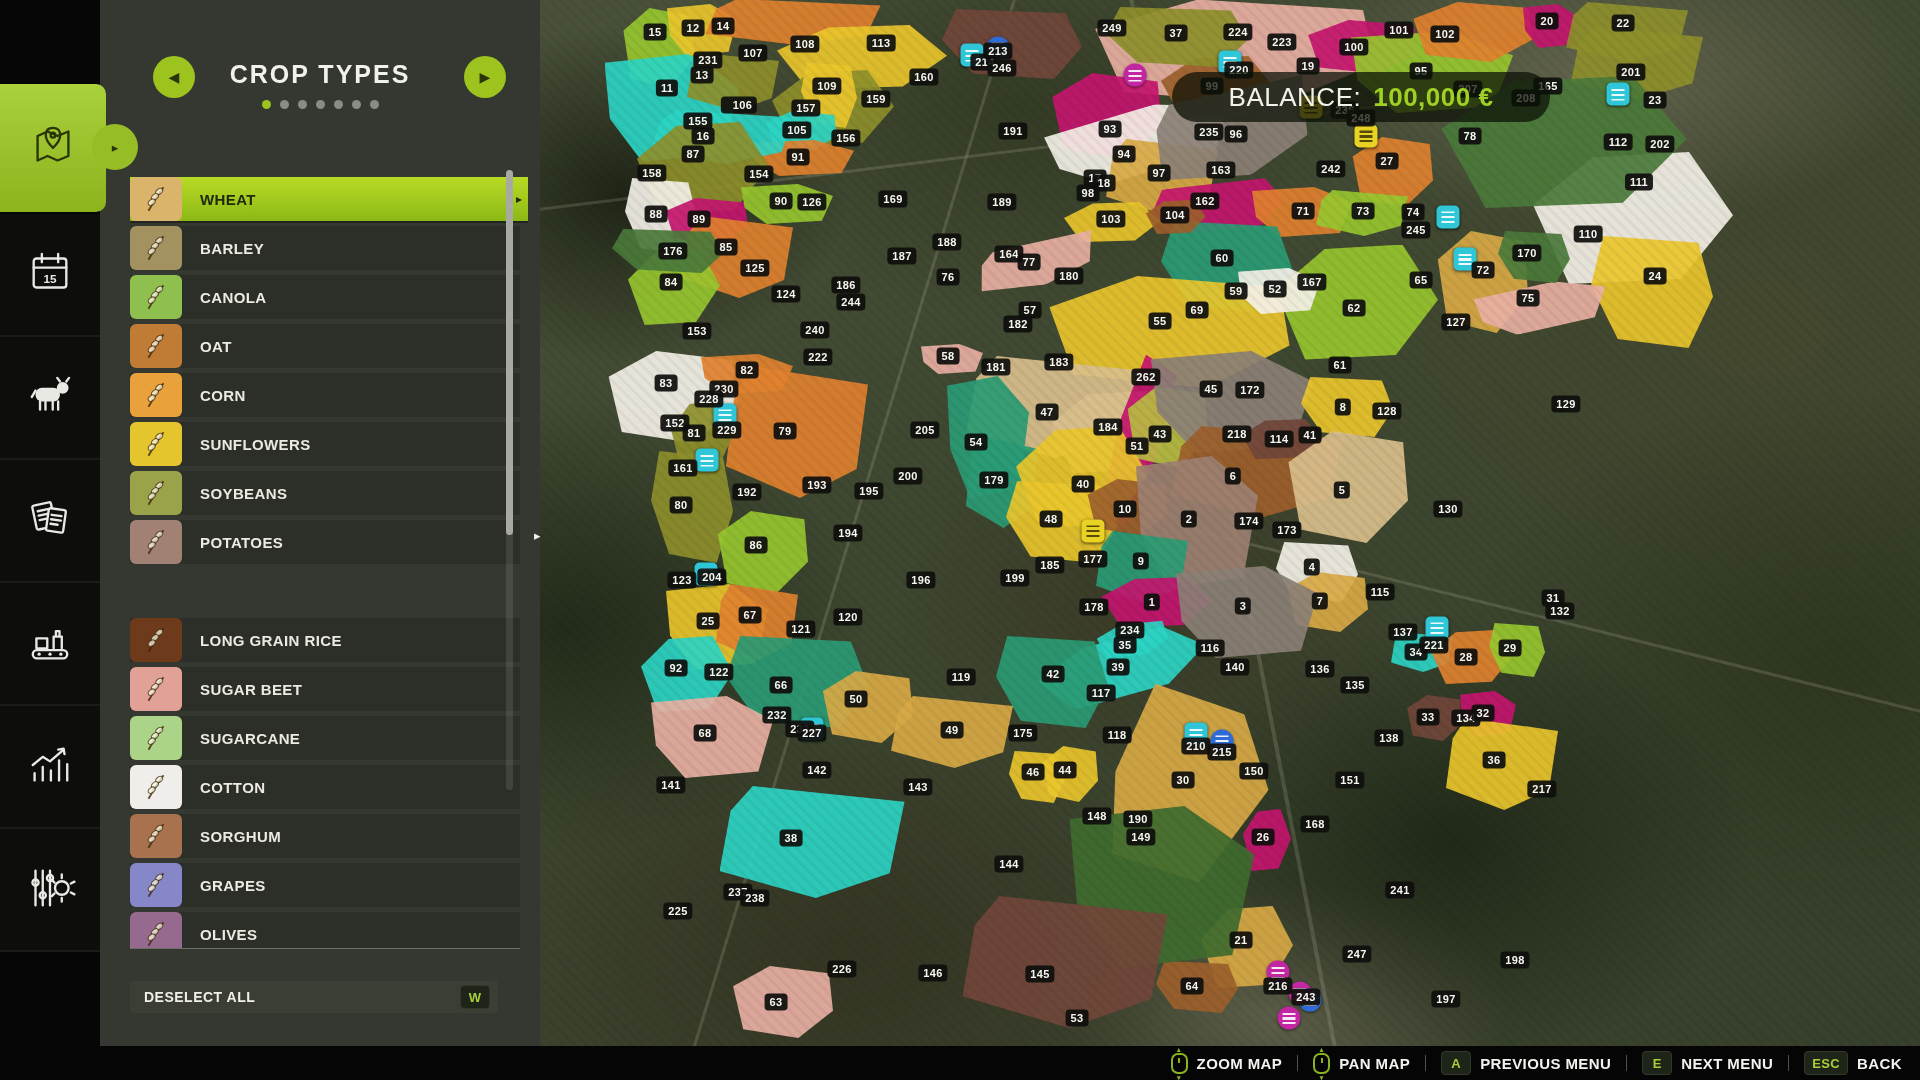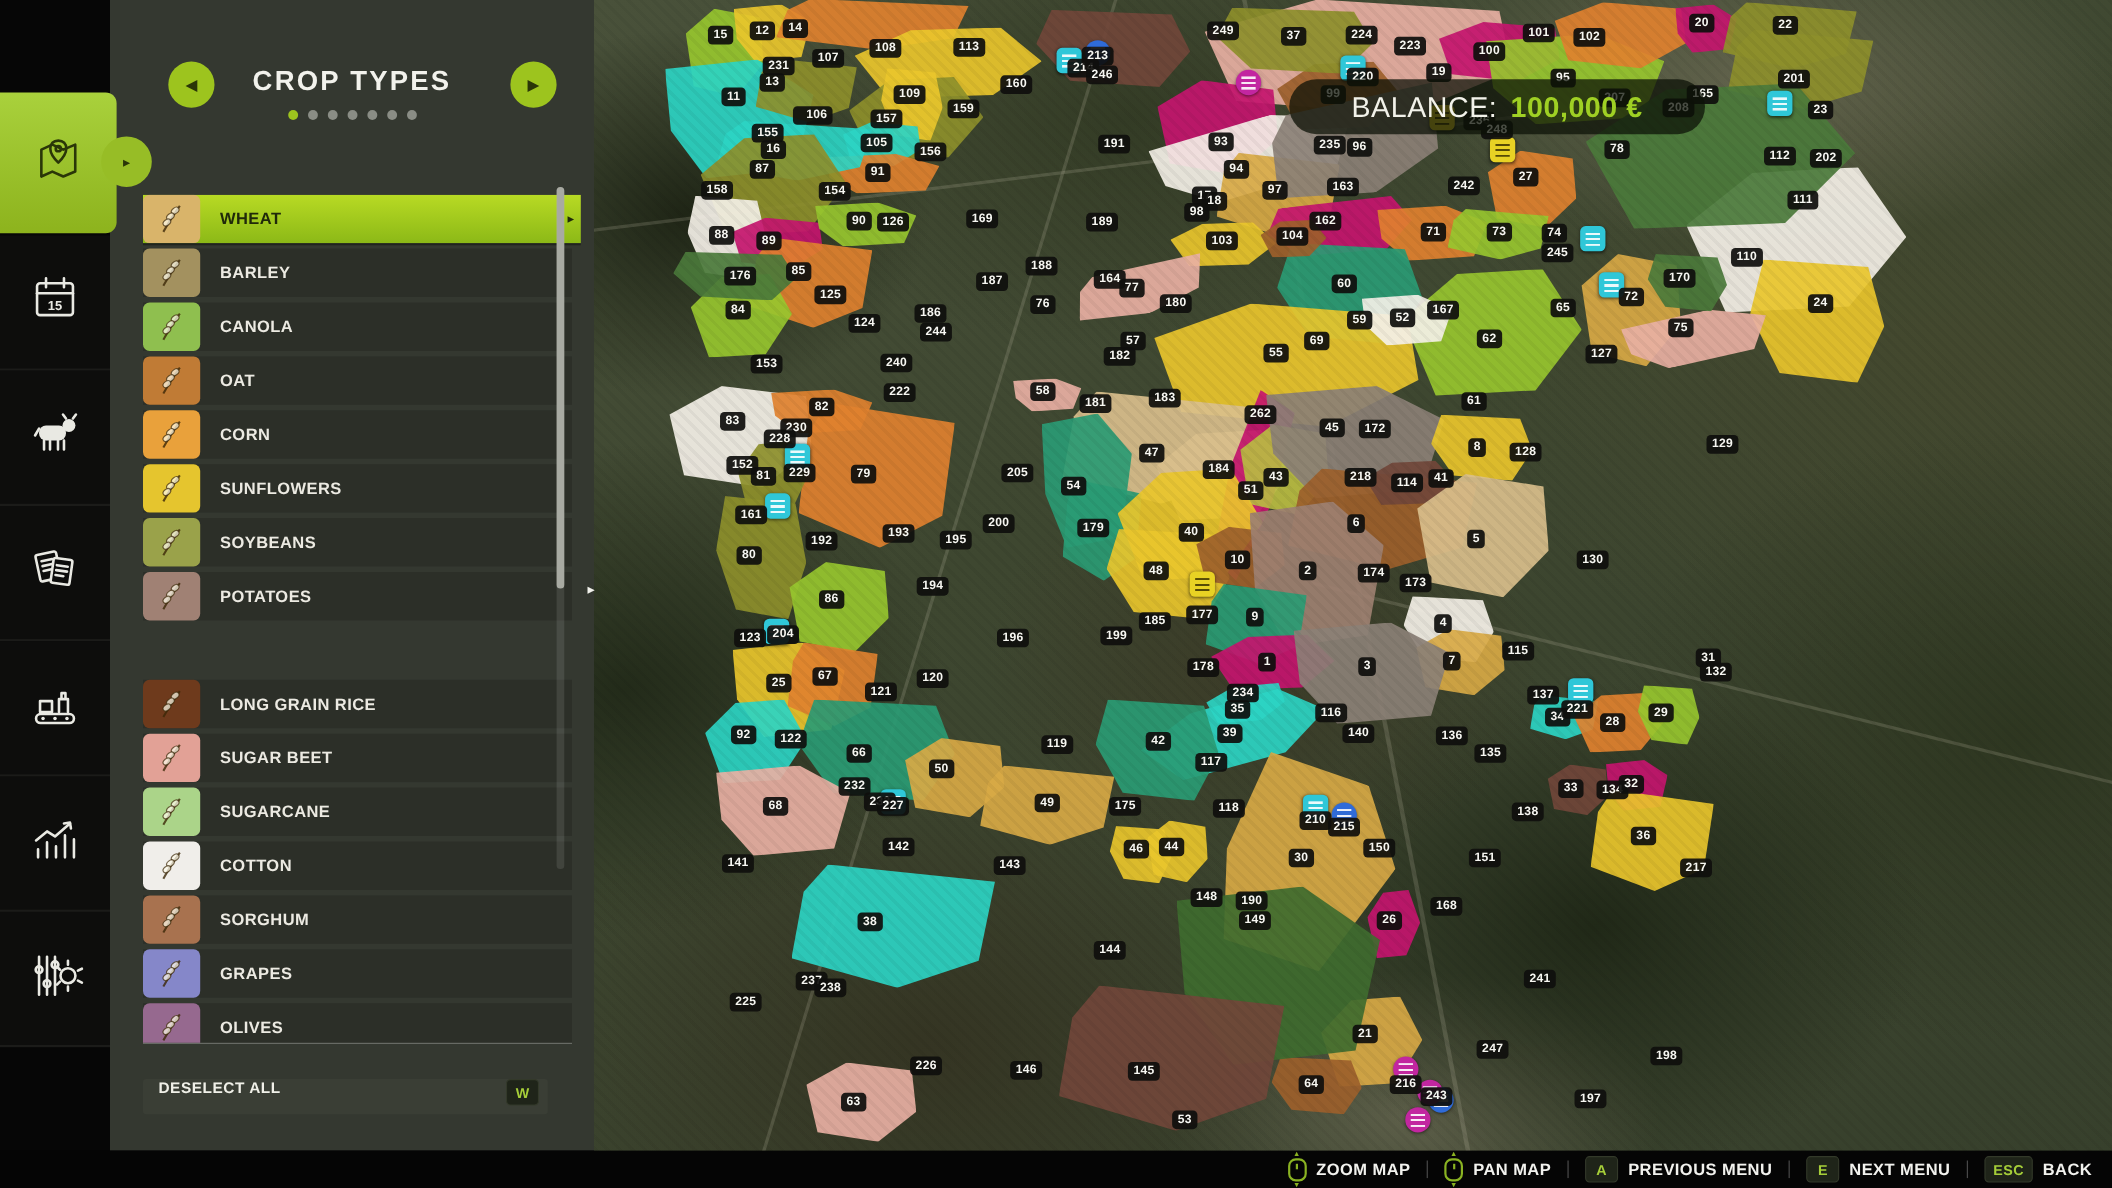--- a/index.html
+++ b/index.html
@@ -86,7 +86,7 @@
   #list-sep{position:absolute;left:30px;top:948px;width:390px;height:1px;
     background:rgba(255,255,255,.28);}
   #deselect{position:absolute;left:30px;top:981px;width:368px;height:32px;background:#3a3e35;
-    border-radius:3px;display:flex;align-items:flex-start;cursor:pointer;}
+    border-radius:3px;display:flex;align-items:center;cursor:pointer;}
   #deselect .dlabel{margin-left:14px;color:#f0f0e8;font-size:14px;font-weight:700;letter-spacing:.5px;}
   #deselect .kbd{position:absolute;right:8px;}
 

